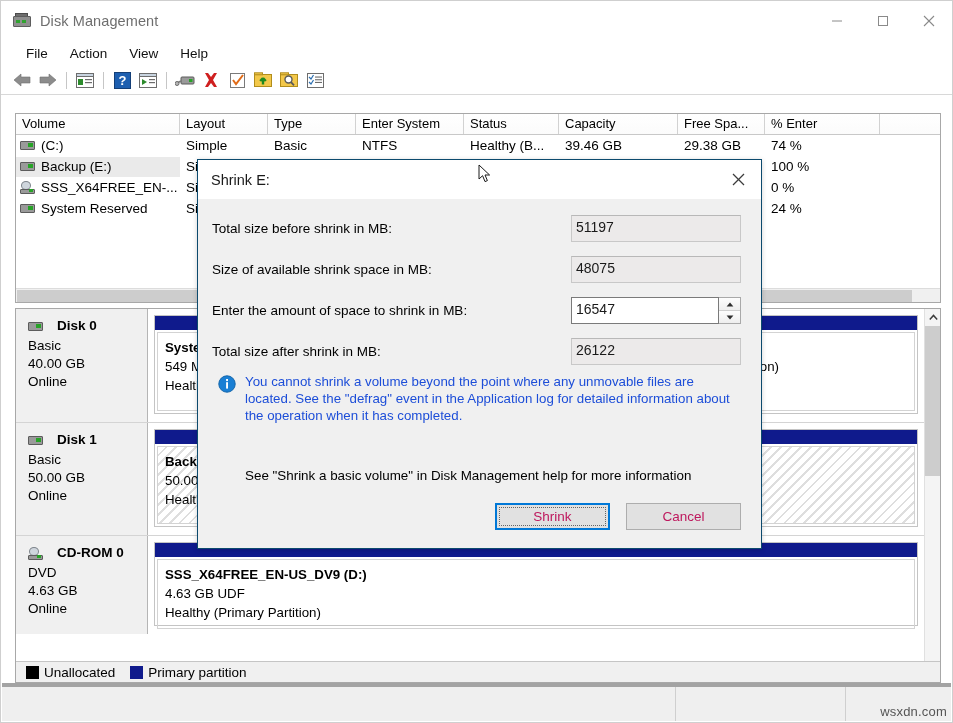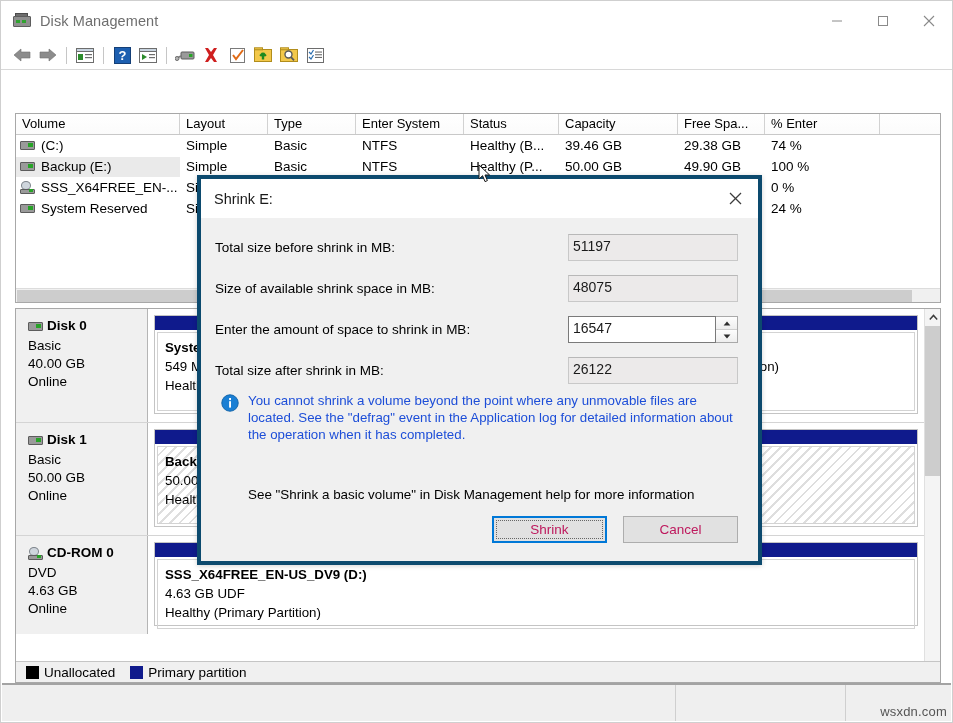--- a/index.html
+++ b/index.html
@@ -250,6 +250,12 @@
     </div>
   </div>
 
+  <div id="menubar">
+    <div class="menu-item">File</div>
+    <div class="menu-item">Action</div>
+    <div class="menu-item">View</div>
+    <div class="menu-item">Help</div>
+  </div>
 
   <div id="toolbar">
     <div class="tb">

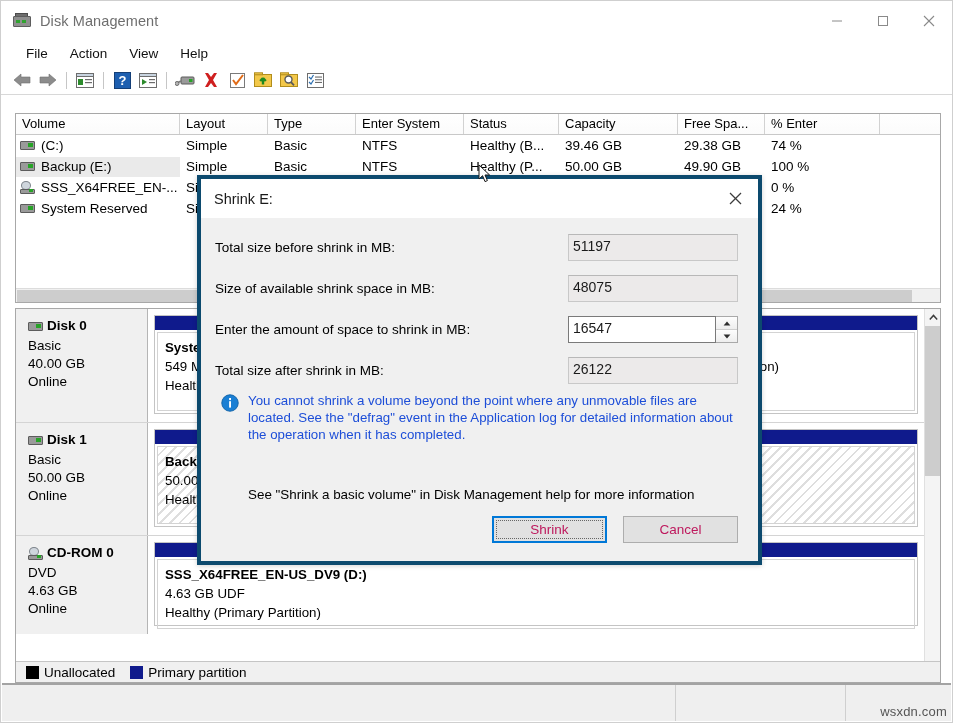--- a/index.html
+++ b/index.html
@@ -159,8 +159,8 @@
 
   
   #dialog {
-    position:absolute; left:196px; top:174px; width:565px; height:390px;
-    background:#f0f0f0; border:4px solid #0c4a6e;
+    position:absolute; left:196px; top:158px; width:565px; height:390px;
+    background:#f0f0f0; border:1px solid #0c4a6e;
     box-shadow:0 1px 5px rgba(0,0,0,0.18);
     z-index:50;
   }

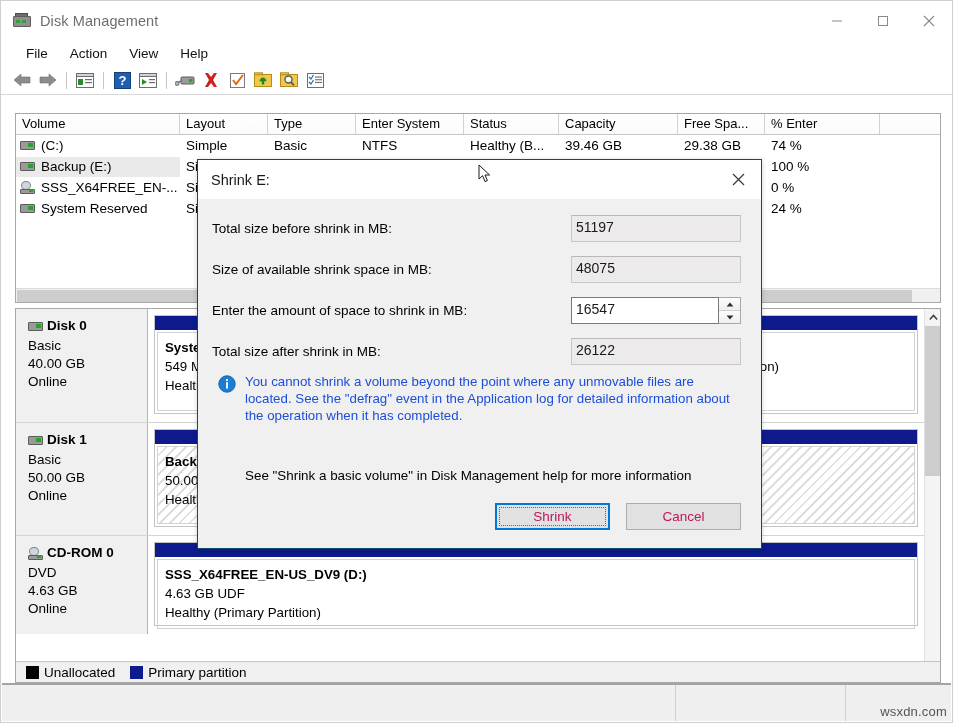--- a/index.html
+++ b/index.html
@@ -109,7 +109,7 @@
     width:132px; flex:none; background:#f0f0f0; border-right:1px solid #b5b5b5;
     padding:8px 0 6px 12px; font-size:13.5px; line-height:18px;
   }
-  .disk-title { font-weight:bold; display:flex; align-items:center; gap:4px; margin-bottom:2px; font-size:13.5px;}
+  .disk-title { font-weight:bold; display:flex; align-items:center; gap:14px; margin-bottom:2px; font-size:13.5px;}
   .disk-parts { flex:1; display:flex; padding:6px 6px 8px 6px; gap:5px; background:#ffffff; }
 
   .part {

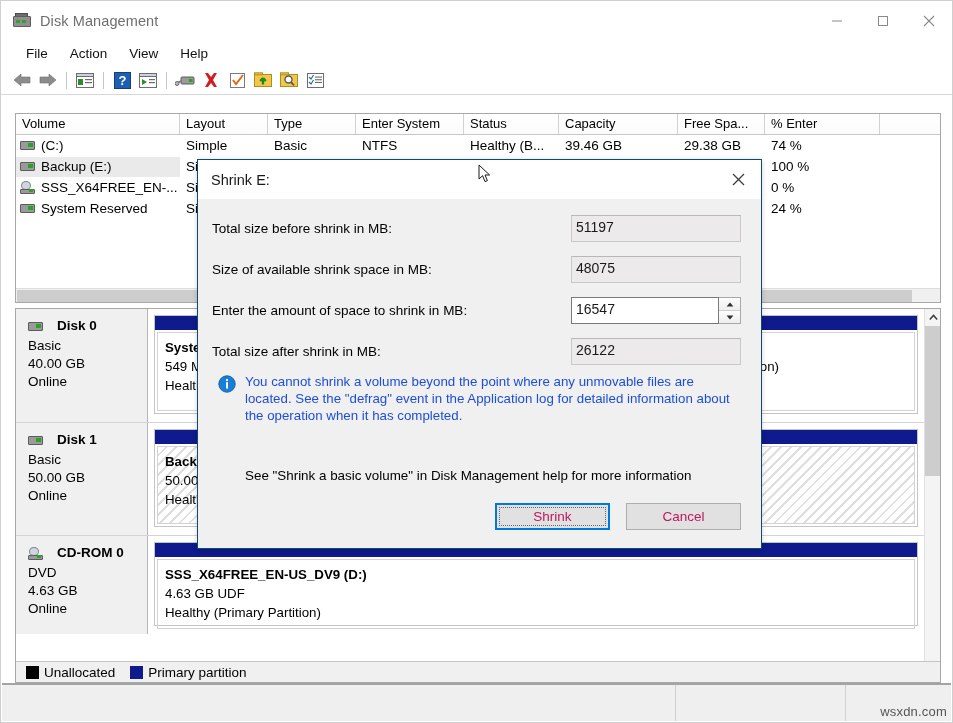--- a/index.html
+++ b/index.html
@@ -146,7 +146,7 @@
   
   #statusbar {
     position:absolute; left:1px; right:1px; bottom:1px; height:38px;
-    background:#efefef; border-top:2px solid #a3a3a3; display:flex;
+    background:#efefef; border-top:4px solid #a3a3a3; display:flex;
   }
   .sb-cell { height:100%; border-right:1px solid #cfcfcf; }
   #sb-1 { flex:1; }

